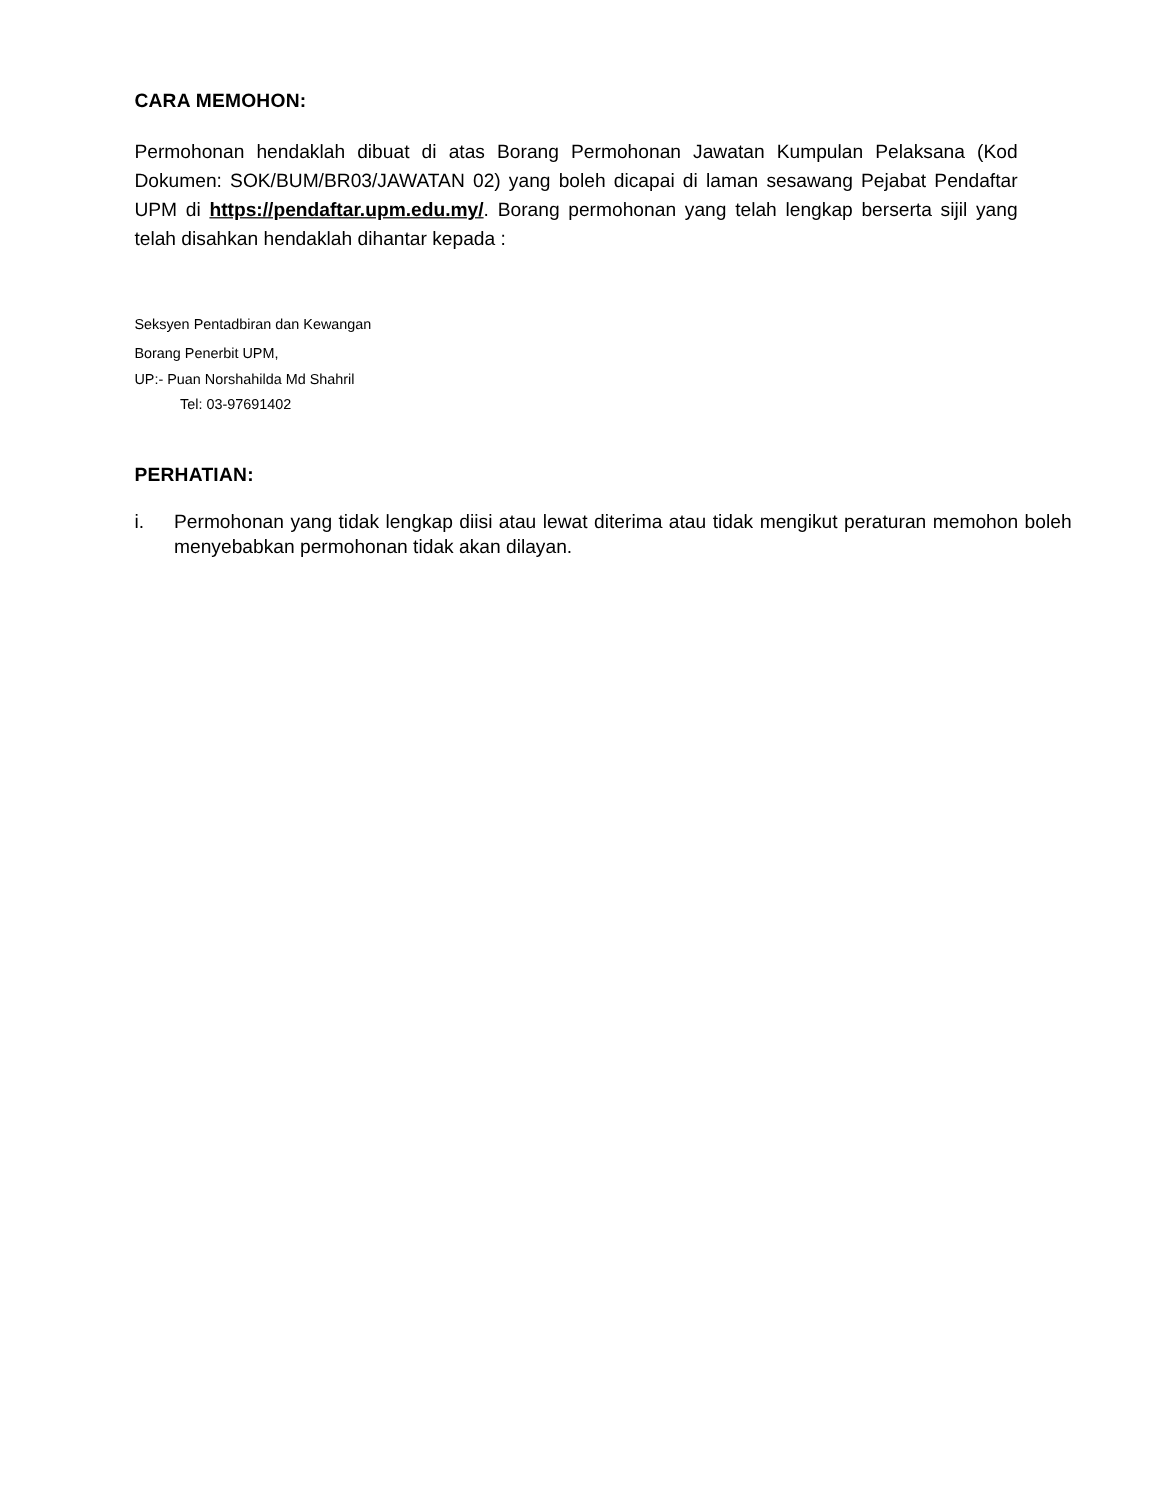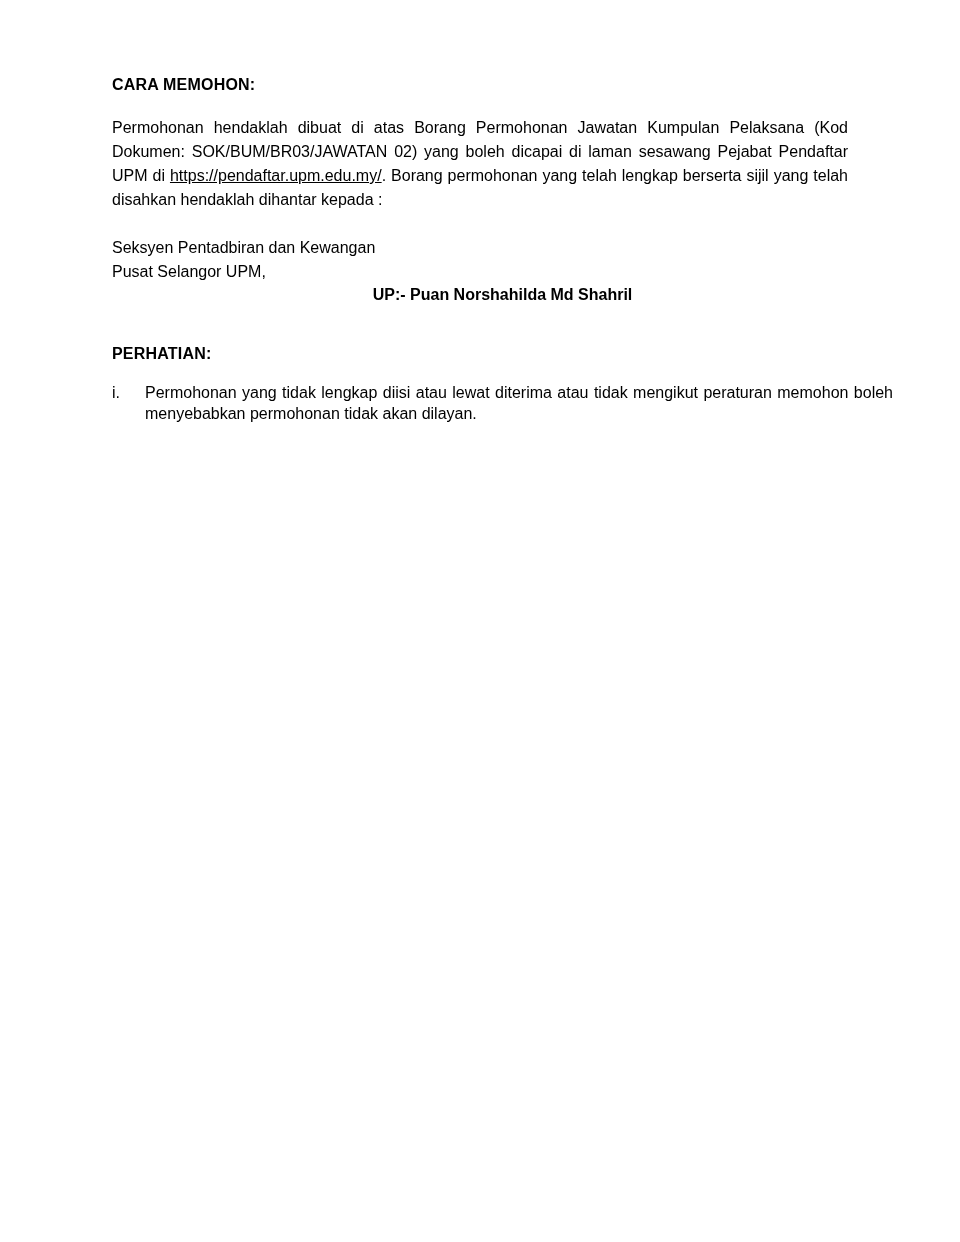--- a/index.html
+++ b/index.html
@@ -32,7 +32,7 @@
     text-align: justify;
   }
   .para .doc-link {
-    font-weight: normal;
+    font-weight: bold;
     text-decoration: underline;
     color: #000000;
     cursor: pointer;

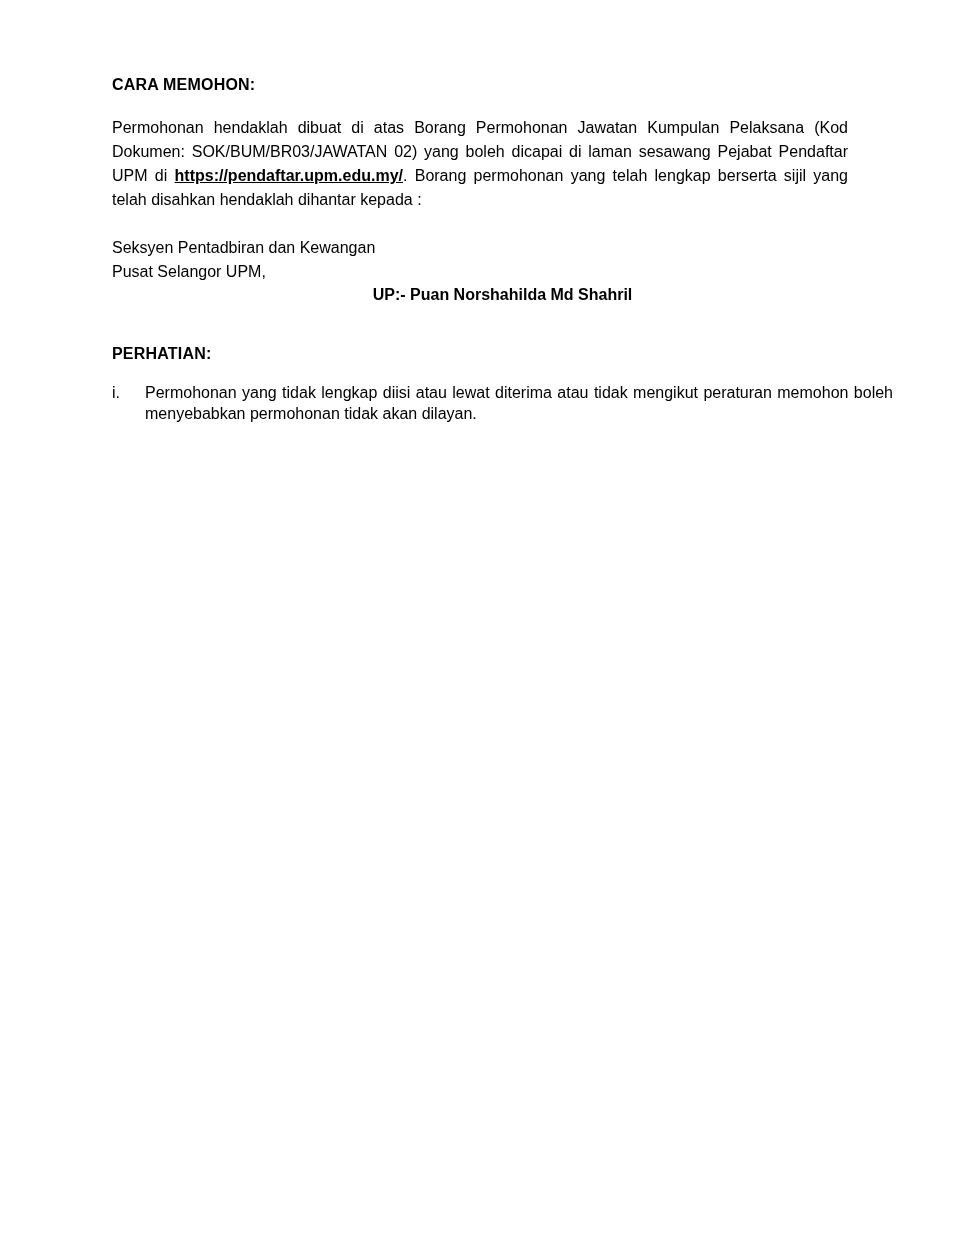--- a/index.html
+++ b/index.html
@@ -38,8 +38,8 @@
     cursor: pointer;
   }
   .address {
-    margin-top: 24px;
-    font-size: 16px;
+    margin-top: 46px;
+    font-size: 12px;
     line-height: 24px;
   }
   .address .addr-line { display: block; }

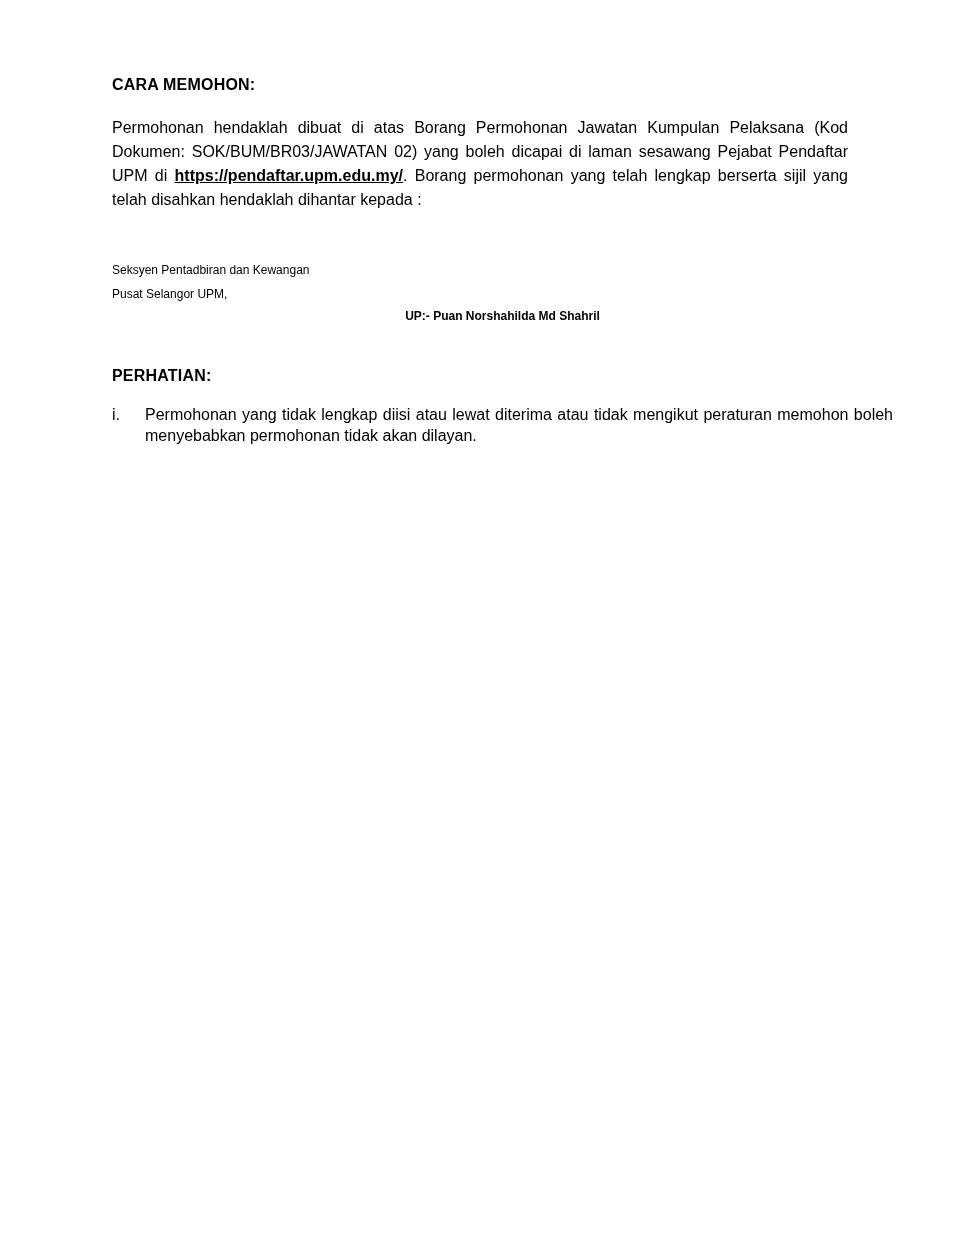--- a/index.html
+++ b/index.html
@@ -84,7 +84,7 @@
 
     <div class="address">
       <span class="addr-line">Seksyen Pentadbiran dan Kewangan</span>
-      <span class="addr-line">Pusat Selangor UPM,</span>
+      <span class="addr-line">Borang Penerbit UPM,</span>
       <span class="addr-line addr-bold">UP:- Puan Norshahilda Md Shahril</span>
     </div>
 

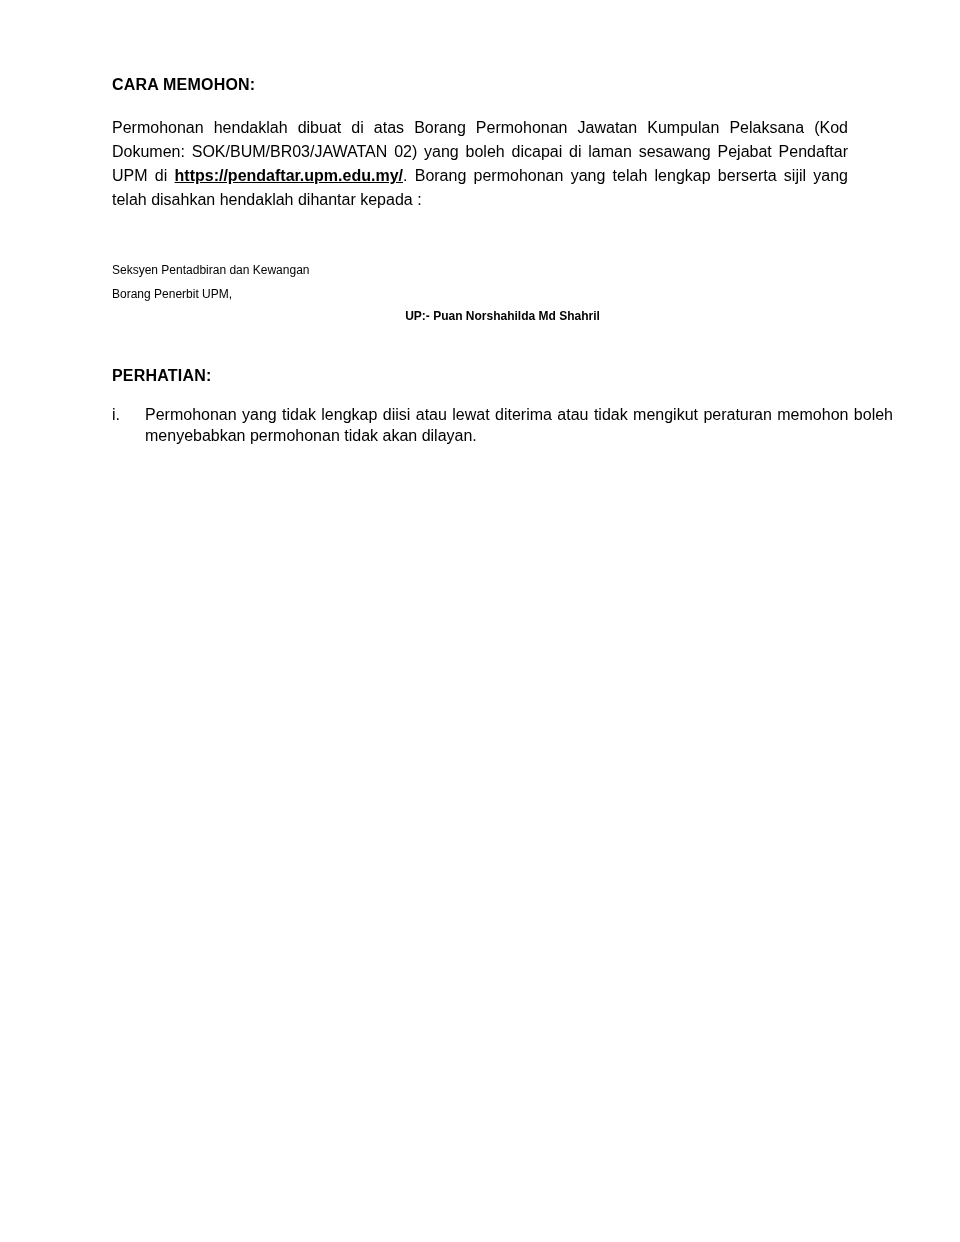--- a/index.html
+++ b/index.html
@@ -44,9 +44,8 @@
   }
   .address .addr-line { display: block; }
   .address .addr-bold {
-    font-weight: bold;
+    font-weight: normal;
     line-height: 21px;
-    text-align: center;
   }
   .address .addr-tel {
     padding-left: 38px;

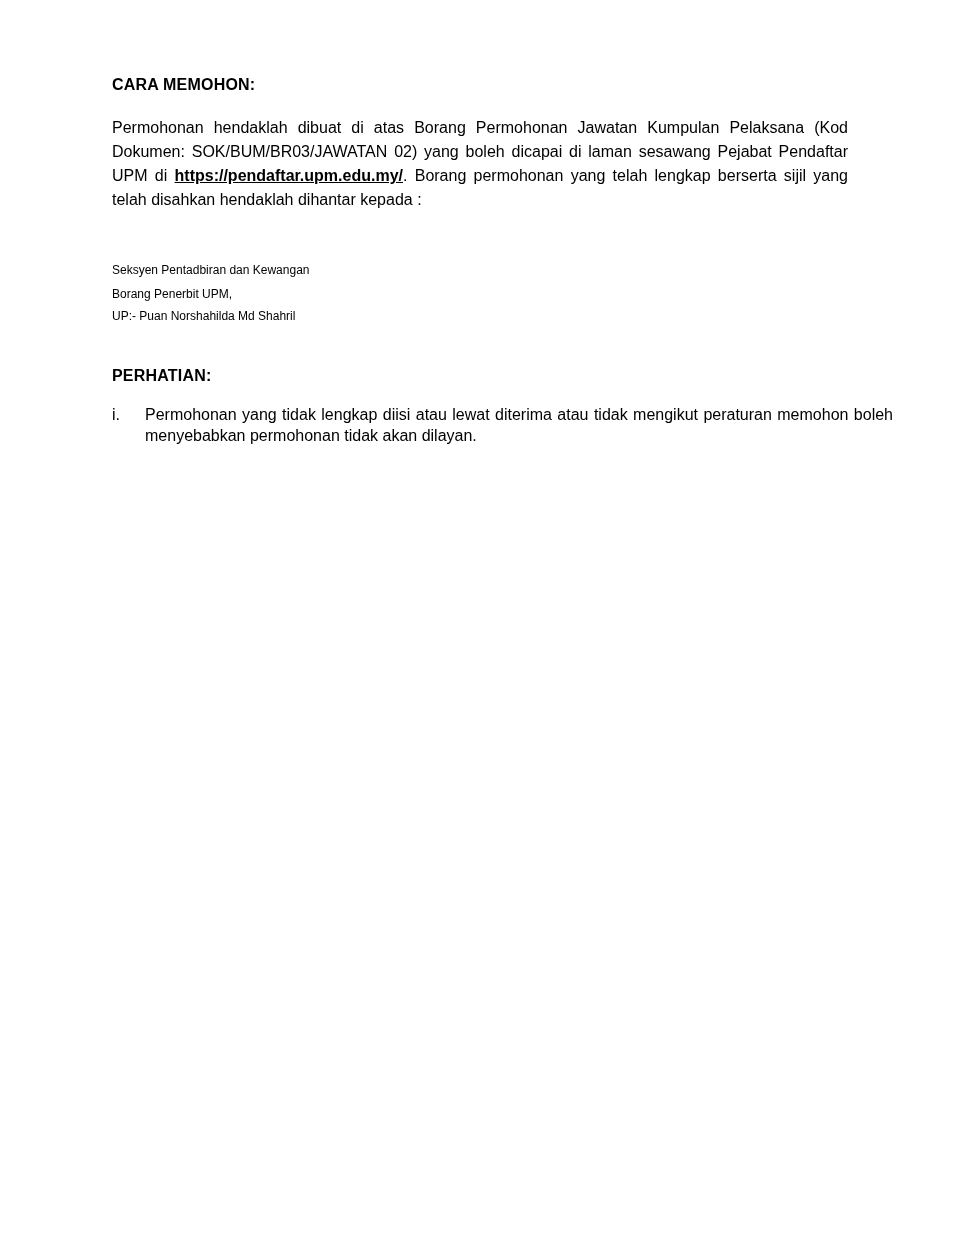--- a/index.html
+++ b/index.html
@@ -85,6 +85,7 @@
       <span class="addr-line">Seksyen Pentadbiran dan Kewangan</span>
       <span class="addr-line">Borang Penerbit UPM,</span>
       <span class="addr-line addr-bold">UP:- Puan Norshahilda Md Shahril</span>
+      <span class="addr-line addr-bold addr-tel">Tel: 03-97691402</span>
     </div>
 
     <div class="heading heading-2">PERHATIAN:</div>

